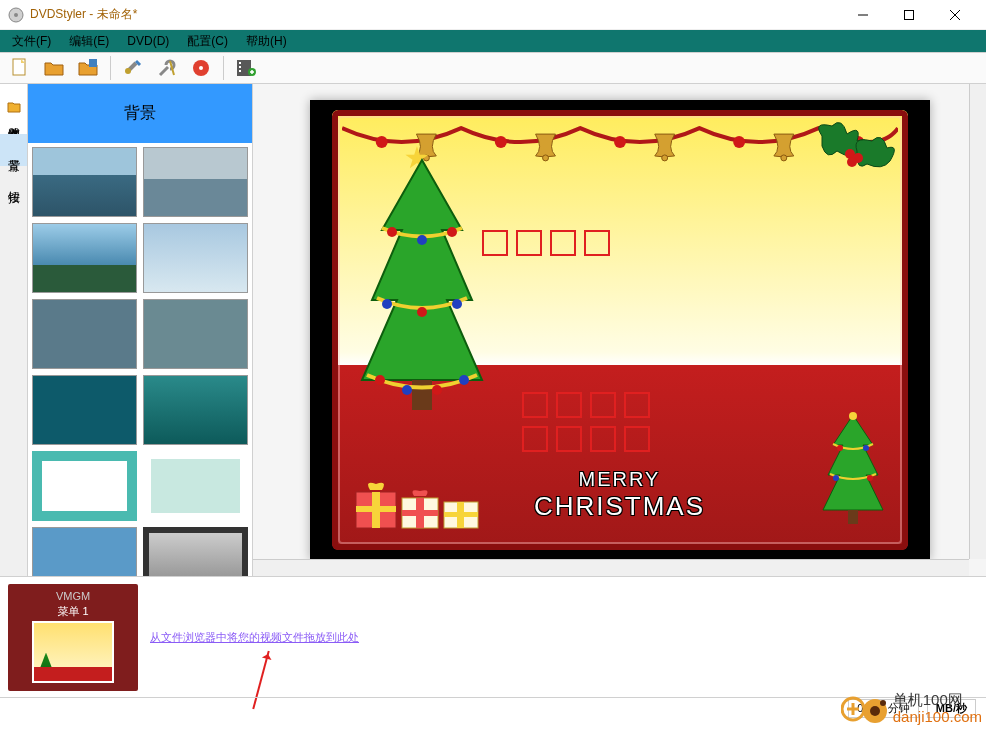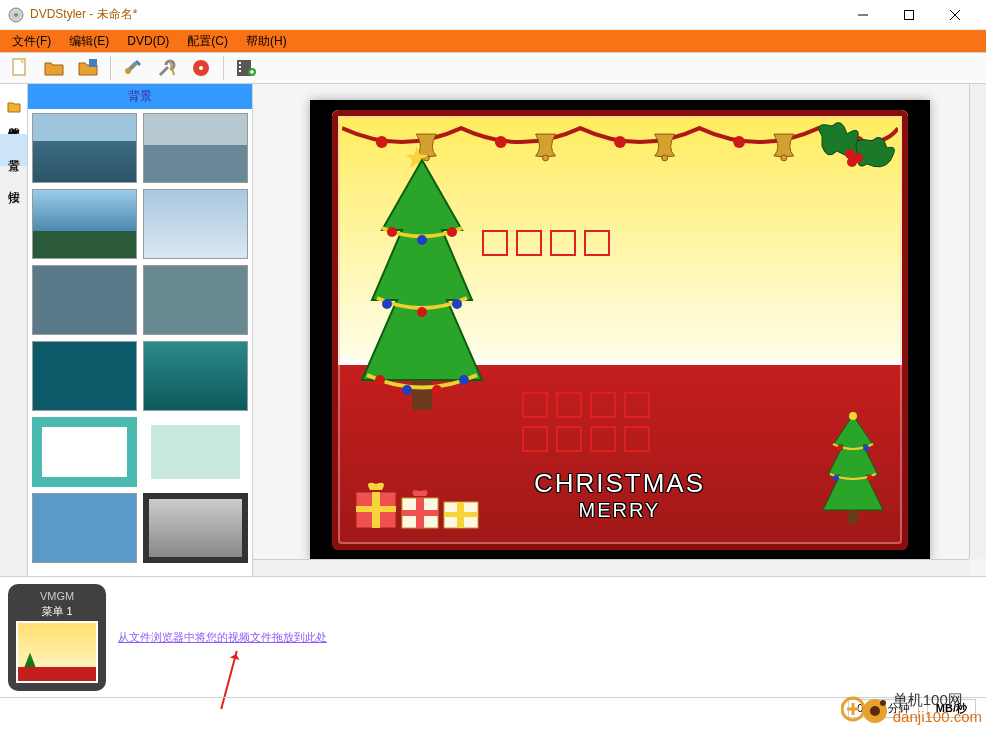--- a/index.html
+++ b/index.html
@@ -9,7 +9,7 @@
 .titlebar .title { flex: 1; font-size: 12px; color: #a16207; }
 .titlebar .win-controls { display: flex; }
 .titlebar .win-btn { width: 46px; height: 30px; display: flex; align-items: center; justify-content: center; color: #333; cursor: pointer; }
-.menubar { height: 22px; display: flex; align-items: center; padding: 0 6px; gap: 6px; background: #f97316; }
+.menubar { height: 22px; display: flex; align-items: center; padding: 0 6px; gap: 6px; background: #0f766e; }
 .menubar .menu-item { padding: 2px 6px; font-size: 12px; color: #000; cursor: pointer; }
 .toolbar { height: 32px; display: flex; align-items: center; padding: 2px 6px; gap: 6px; border-top: 1px solid #d0d0d0; border-bottom: 1px solid #d0d0d0; background: #fafafa; }
 .toolbar .tb-btn { width: 28px; height: 28px; display: flex; align-items: center; justify-content: center; cursor: pointer; border-radius: 2px; }

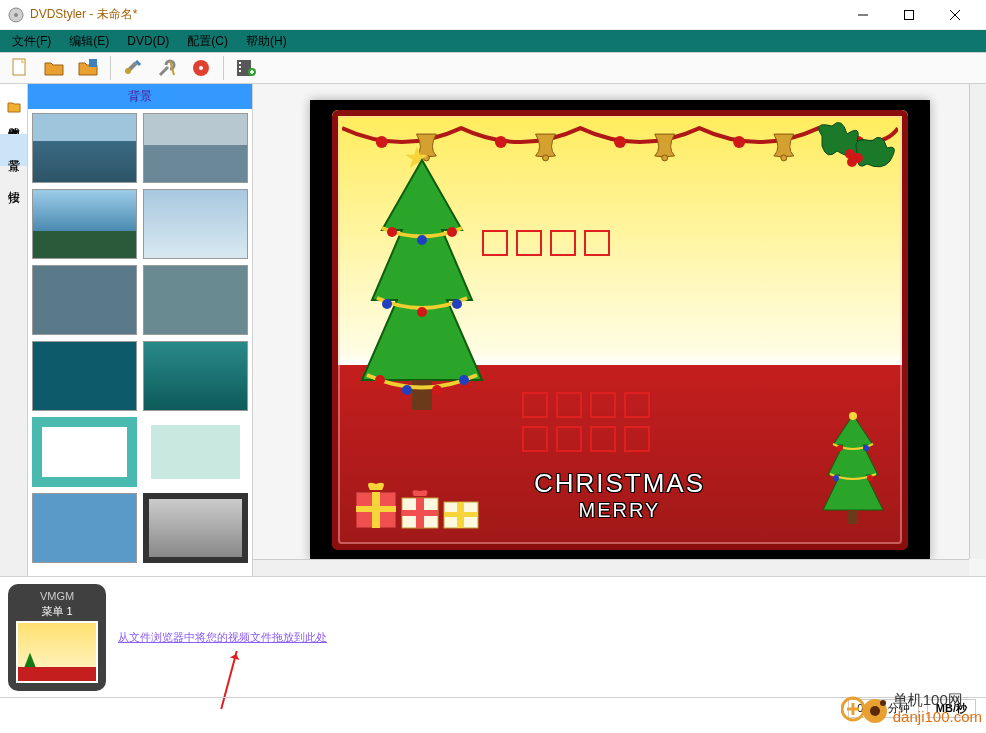--- a/index.html
+++ b/index.html
@@ -20,7 +20,7 @@
 .side-tab.active { background: #cce4f7; }
 .side-tab.file { background: #fff; }
 .thumb-panel { width: 225px; display: flex; flex-direction: column; border-right: 1px solid #d0d0d0; }
-.thumb-header { background: #3399ff; color: #4c1d95; text-align: center; padding: 4px 0; font-size: 12px; }
+.thumb-header { background: #3399ff; color: #000000; text-align: center; padding: 19px 0; font-size: 16px; }
 .thumb-scroll { flex: 1; overflow-y: auto; padding: 4px; }
 .thumb-grid { display: grid; grid-template-columns: 1fr 1fr; gap: 6px; }
 .thumb { height: 70px; border: 1px solid #999; cursor: pointer; }

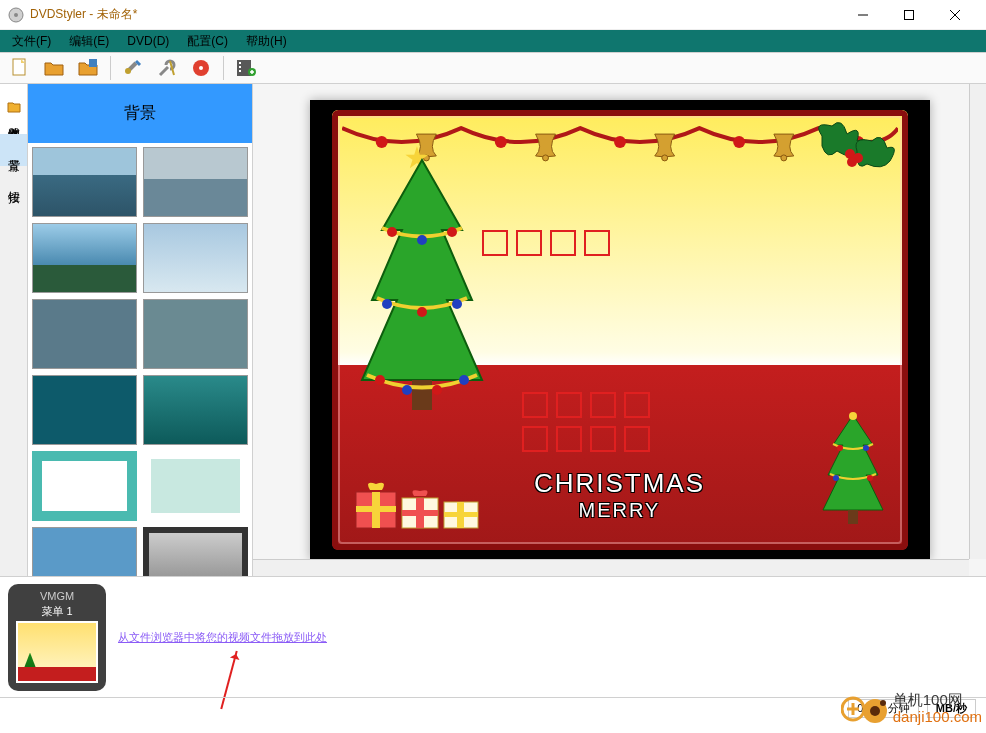--- a/index.html
+++ b/index.html
@@ -309,8 +309,8 @@
         </div>
 
         <div class="merry-text">
+          <div class="line line1">MERRY</div>
           <div class="line line2">CHRISTMAS</div>
-          <div class="line line1">MERRY</div>
         </div>
 
         <div class="placeholder-row row1">

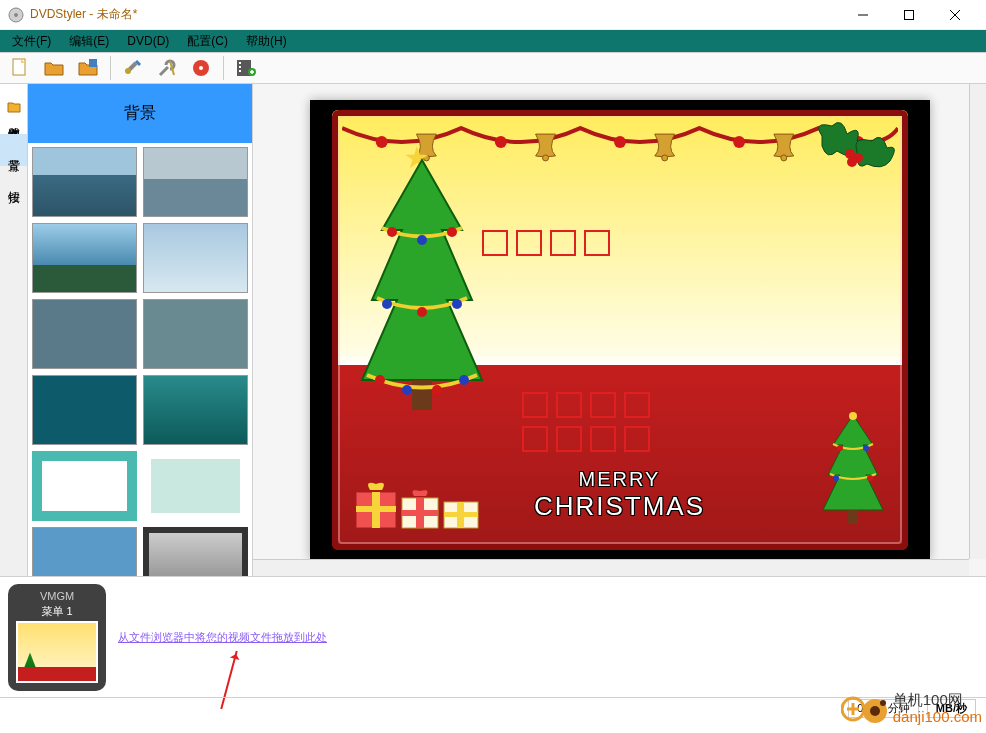--- a/index.html
+++ b/index.html
@@ -30,7 +30,7 @@
 .preview-scroll-v { position:absolute; right:0; top:0; bottom:17px; width:17px; background:#f0f0f0; border-left:1px solid #ccc; }
 .preview-scroll-h { position:absolute; left:0; right:17px; bottom:0; height:17px; background:#f0f0f0; border-top:1px solid #ccc; }
 .timeline { height: 120px; display: flex; align-items: center; padding: 8px; gap: 12px; background: #fff; }
-.vmgm-box { background: #404040; border-radius: 10px; padding: 6px 8px 8px; }
+.vmgm-box { background: #7f1d1d; border-radius: 2px; padding: 6px 24px 8px; }
 .vmgm-title { color: #ccc; font-size: 11px; text-align: center; margin-bottom: 2px; }
 .vmgm-menus { display: flex; gap: 2px; }
 .menu-thumb { }

